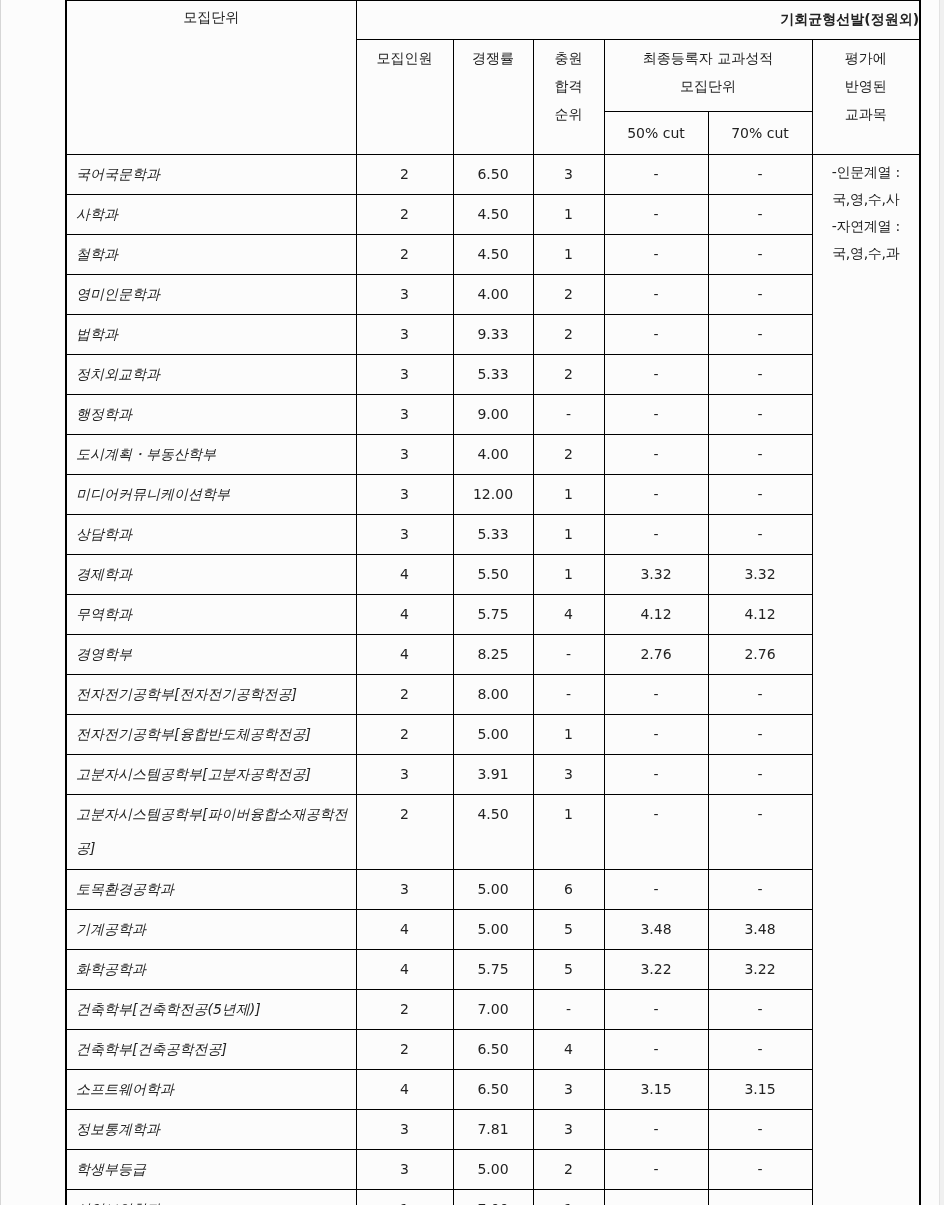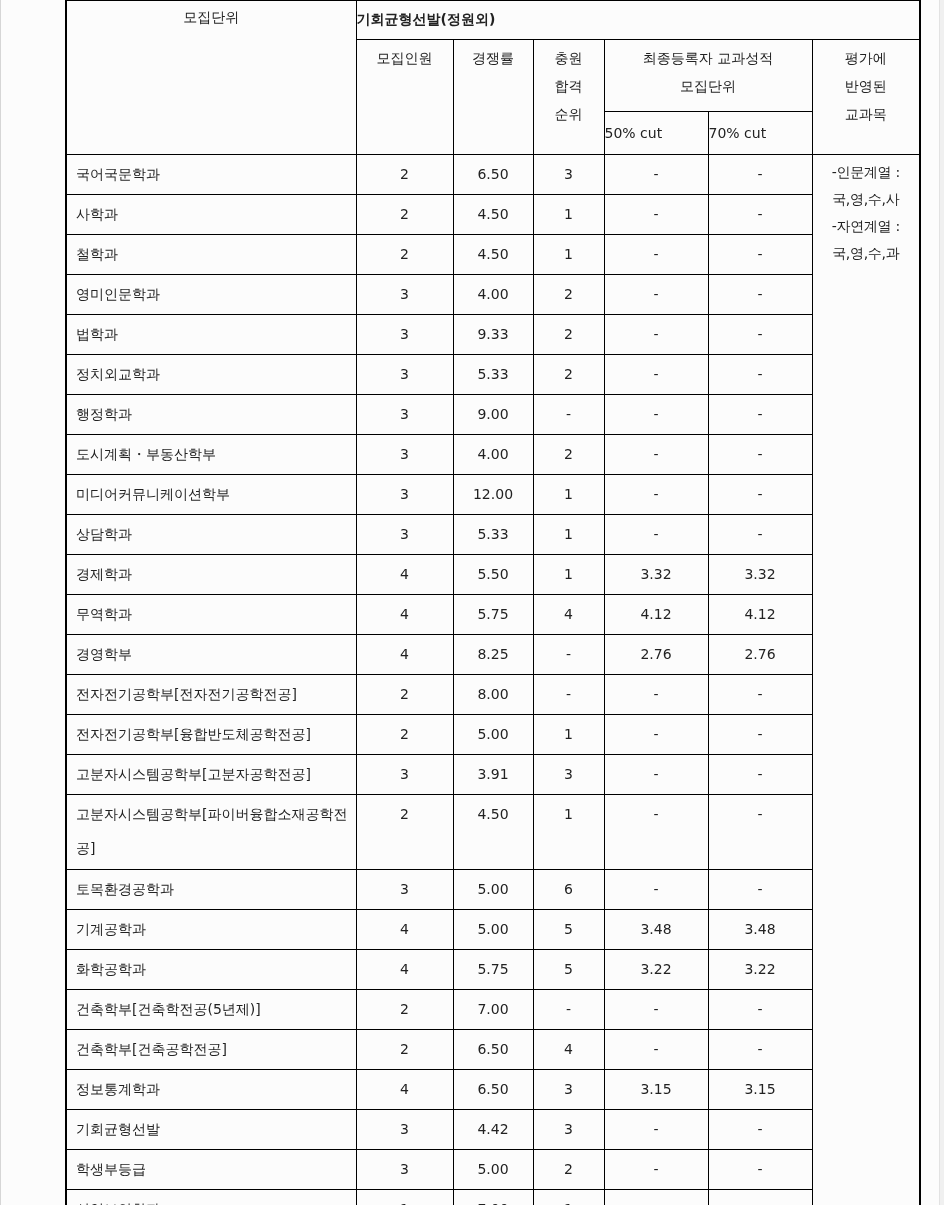--- a/index.html
+++ b/index.html
@@ -55,7 +55,7 @@
       height: 145px;
     }
     .hdr-group {
-      text-align: left;
+      text-align: right;
       font-weight: bold !important;
       height: 38px;
       vertical-align: middle !important;

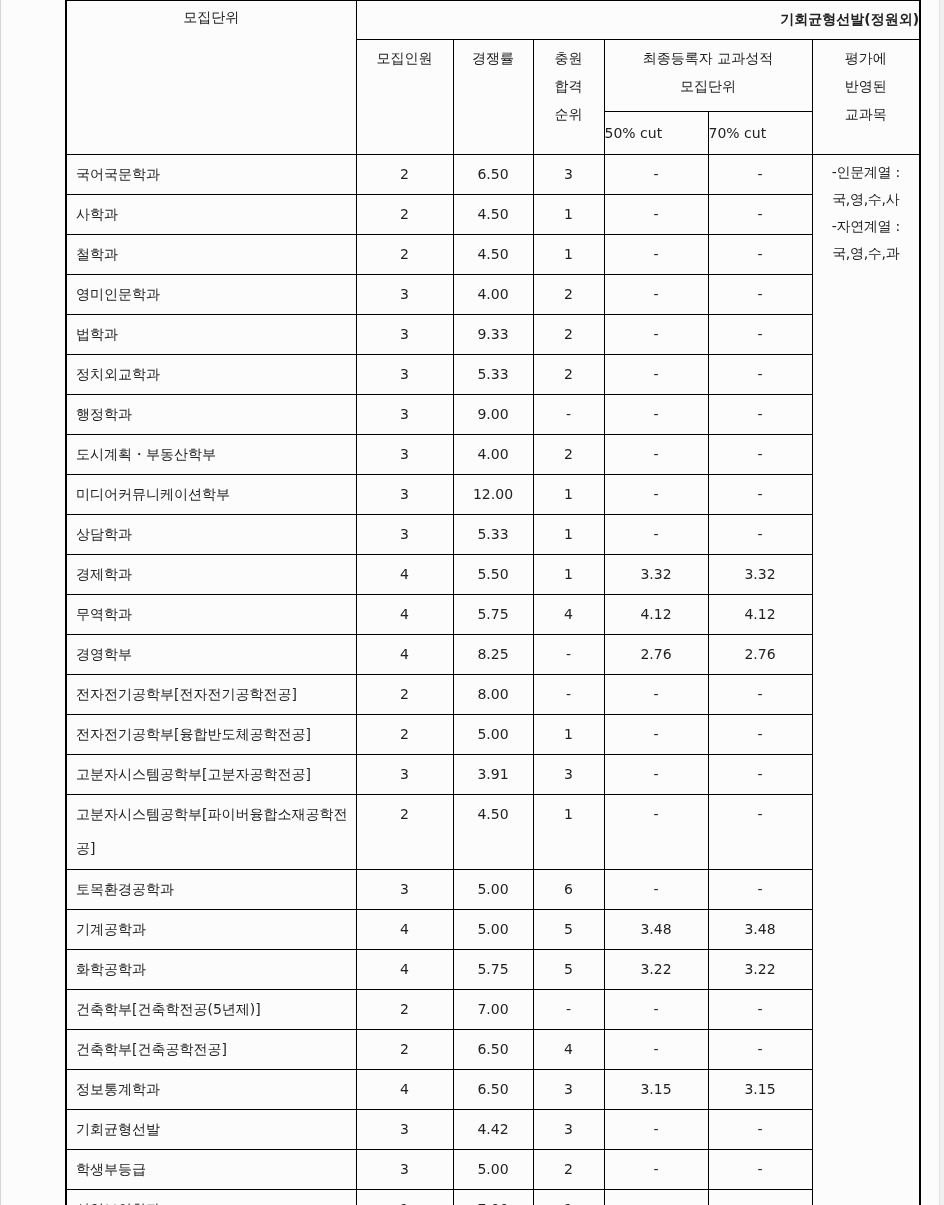--- a/index.html
+++ b/index.html
@@ -66,7 +66,7 @@
       padding-top: 4px !important;
     }
     .hdr-cut {
-      text-align: left;
+      text-align: center;
       vertical-align: middle !important;
       height: 42px;
     }

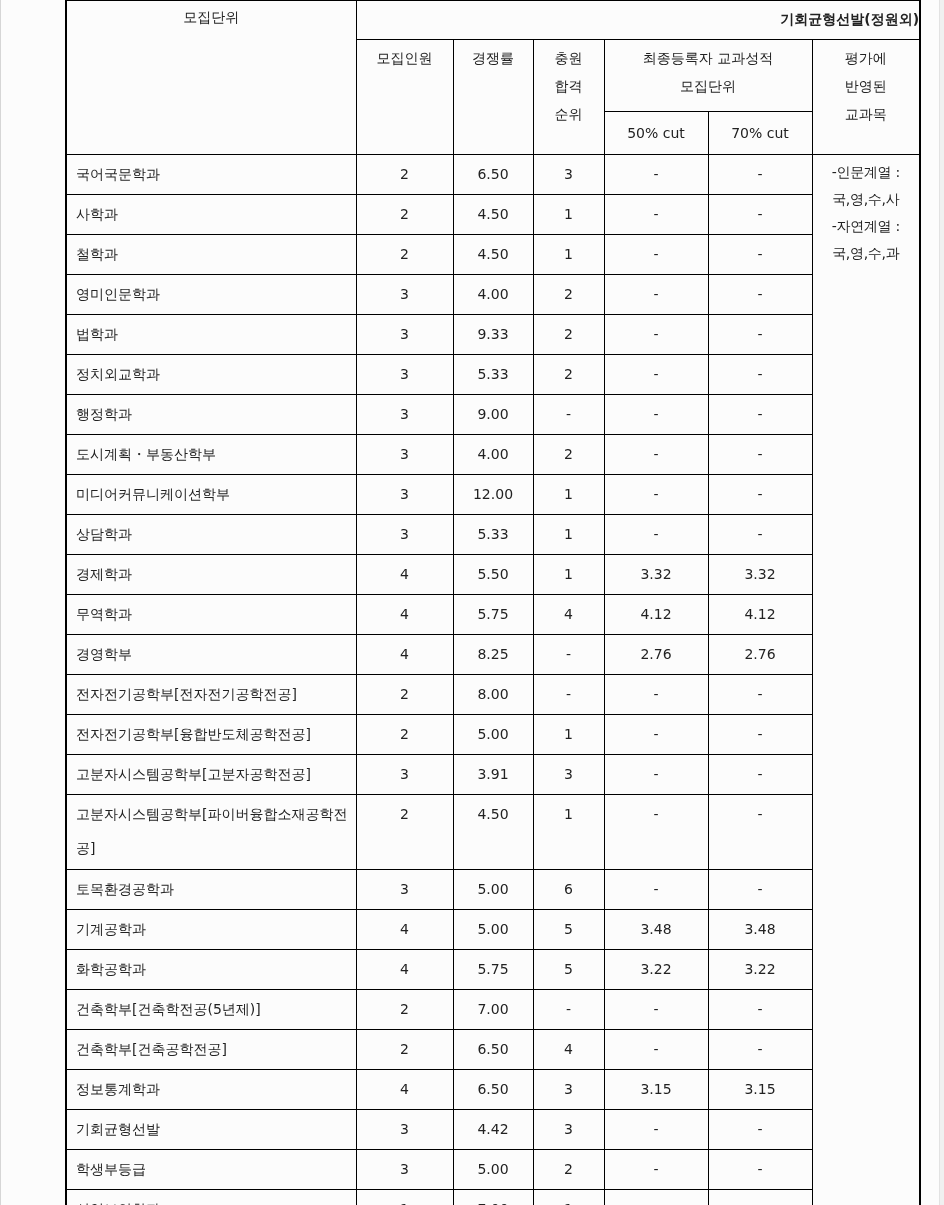--- a/index.html
+++ b/index.html
@@ -78,6 +78,7 @@
       padding-left: 9px !important;
       padding-right: 4px !important;
       line-height: 39px;
+      font-style: italic;
     }
     td.name.wrap {
       line-height: 34px;

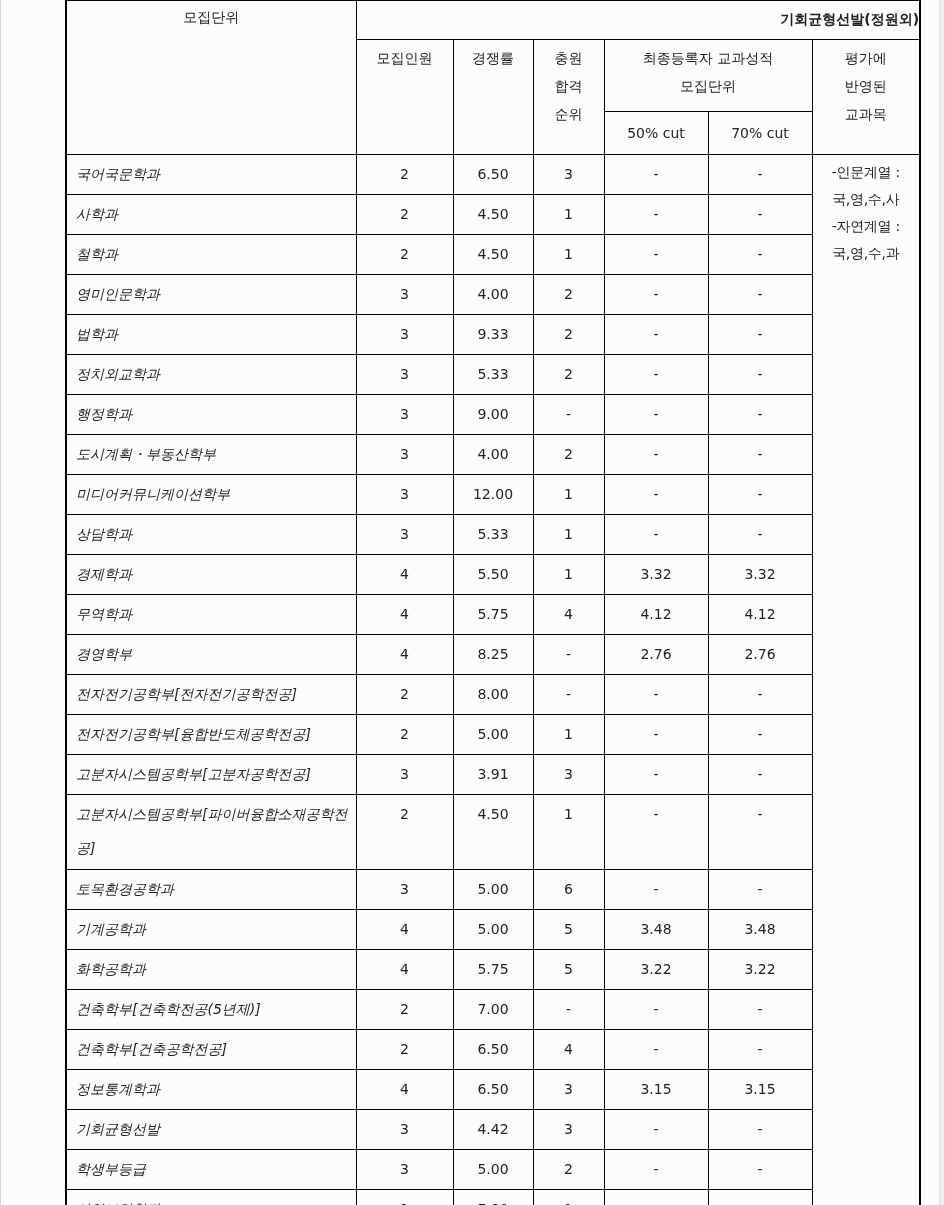--- a/index.html
+++ b/index.html
@@ -324,7 +324,7 @@
           <td class="num">-</td>
         </tr>
         <tr class="row">
-          <td class="name">정보통계학과</td>
+          <td class="name">소프트웨어학과</td>
           <td class="num">4</td>
           <td class="num">6.50</td>
           <td class="num">3</td>

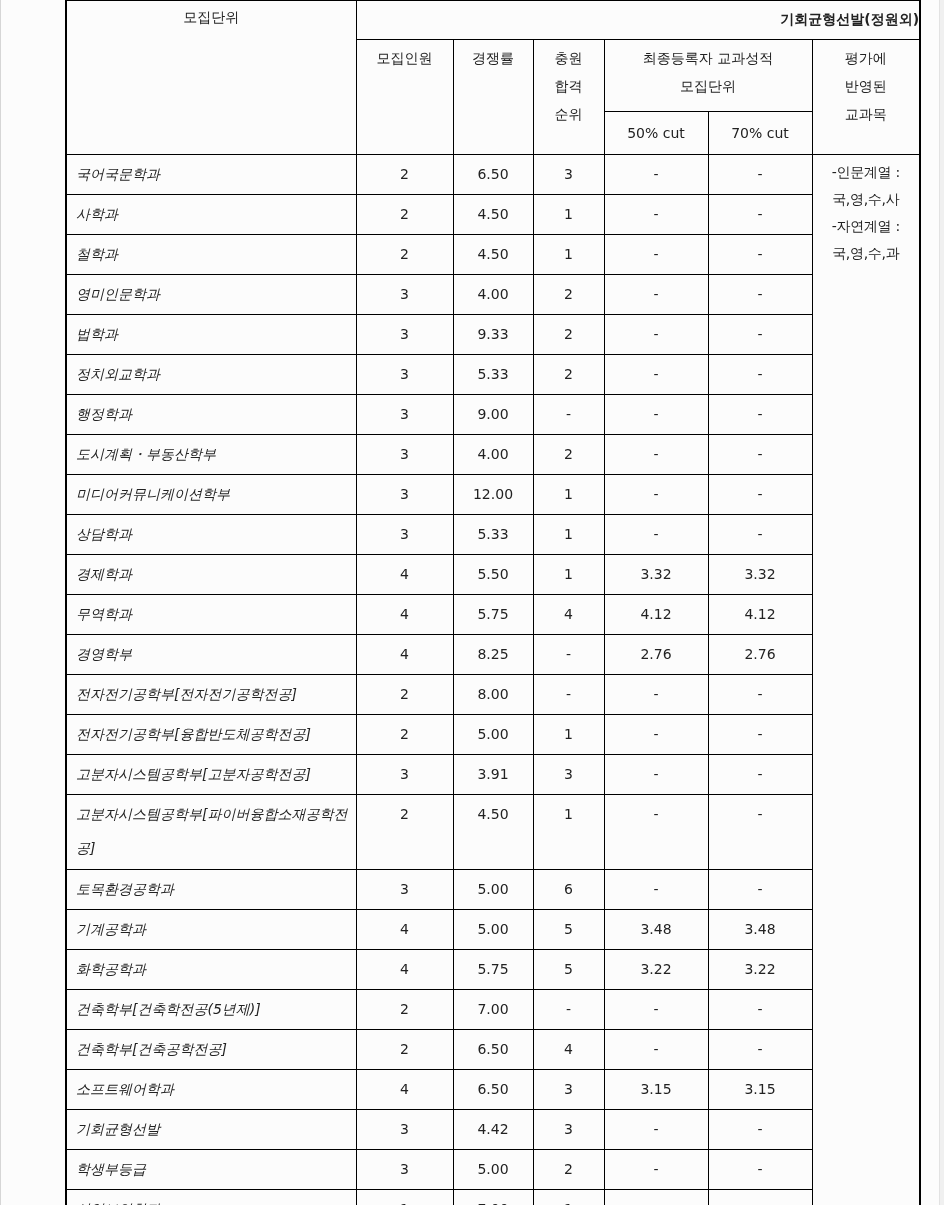--- a/index.html
+++ b/index.html
@@ -332,7 +332,7 @@
           <td class="num">3.15</td>
         </tr>
         <tr class="row">
-          <td class="name">기회균형선발</td>
+          <td class="name">정보통계학과</td>
           <td class="num">3</td>
           <td class="num">4.42</td>
           <td class="num">3</td>

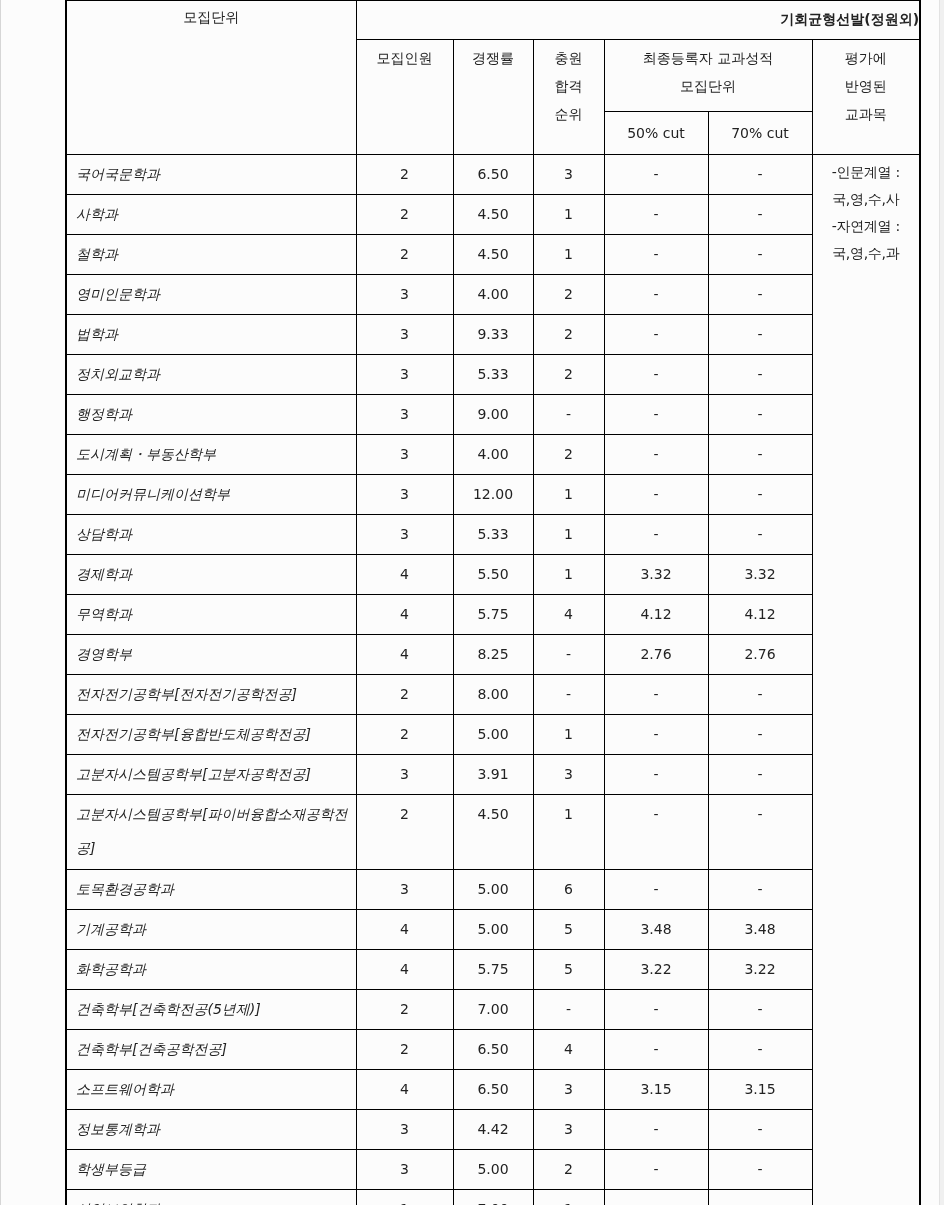--- a/index.html
+++ b/index.html
@@ -334,7 +334,7 @@
         <tr class="row">
           <td class="name">정보통계학과</td>
           <td class="num">3</td>
-          <td class="num">4.42</td>
+          <td class="num">7.81</td>
           <td class="num">3</td>
           <td class="num">-</td>
           <td class="num">-</td>

